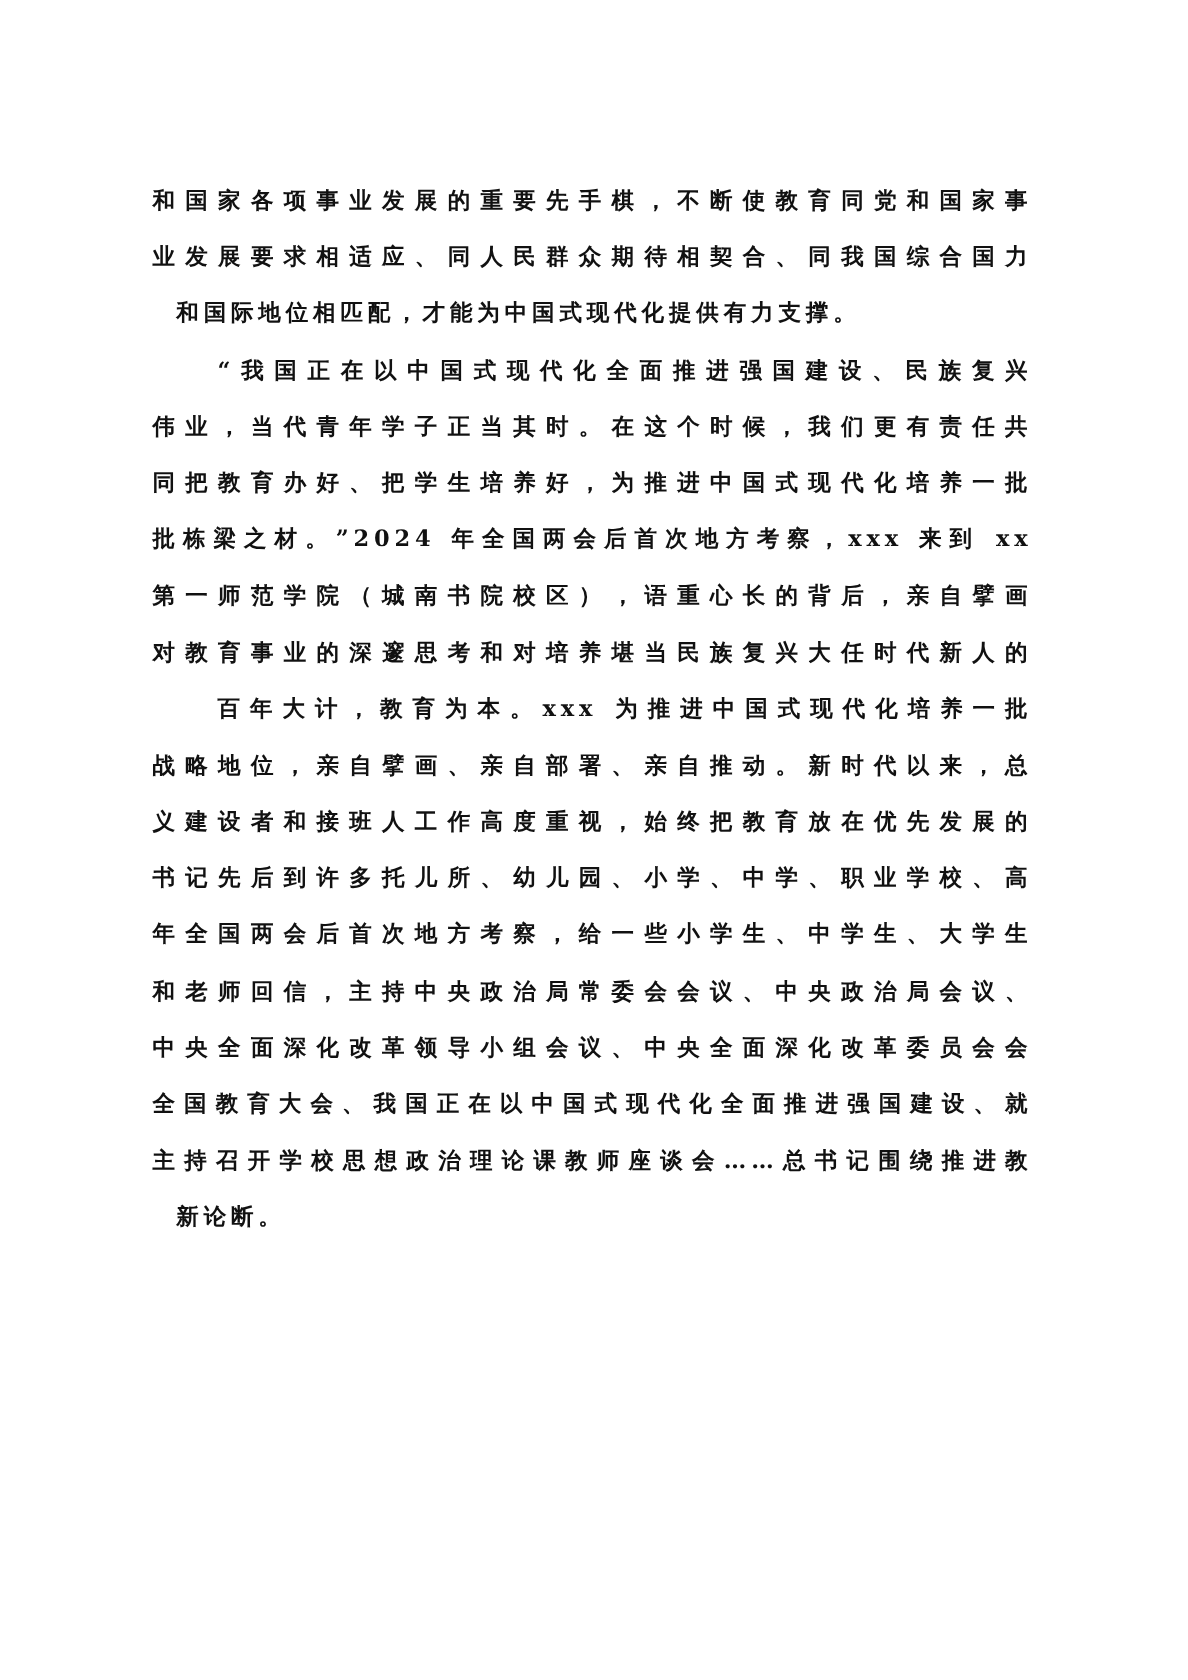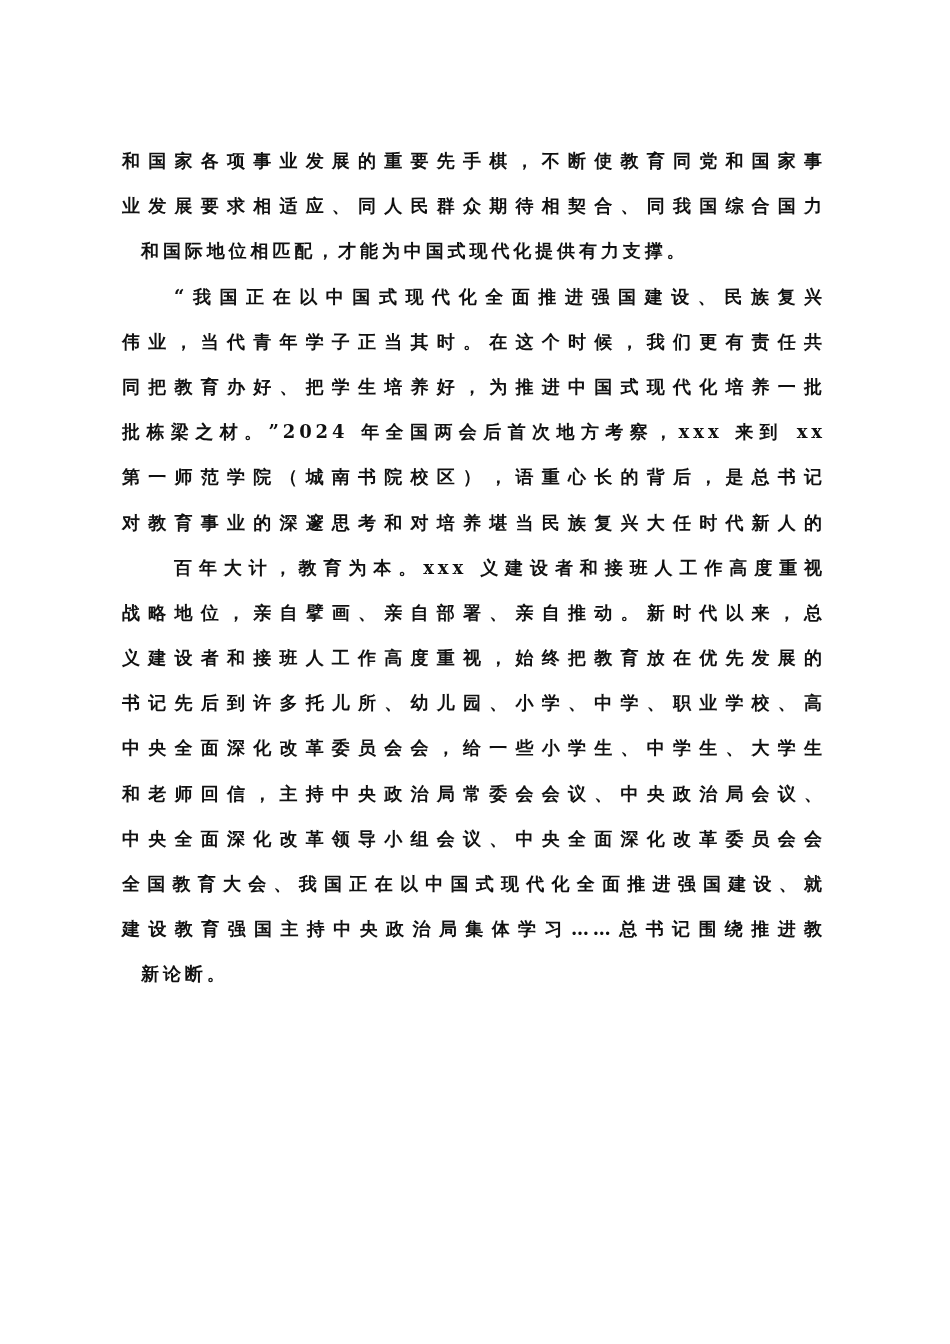--- a/index.html
+++ b/index.html
@@ -69,7 +69,7 @@
       <span class="line">伟业，当代青年学子正当其时。在这个时候，我们更有责任共</span>
       <span class="line">同把教育办好、把学生培养好，为推进中国式现代化培养一批</span>
       <span class="line">批栋梁之材。”2024 年全国两会后首次地方考察，xxx 来到 xx</span>
-      <span class="line">第一师范学院（城南书院校区），语重心长的背后，是总书记</span>
+      <span class="line">第一师范学院（城南书院校区），语重心长的背后，亲自擘画</span>
       <span class="line">对教育事业的深邃思考和对培养堪当民族复兴大任时代新人的</span>
     </div>
 

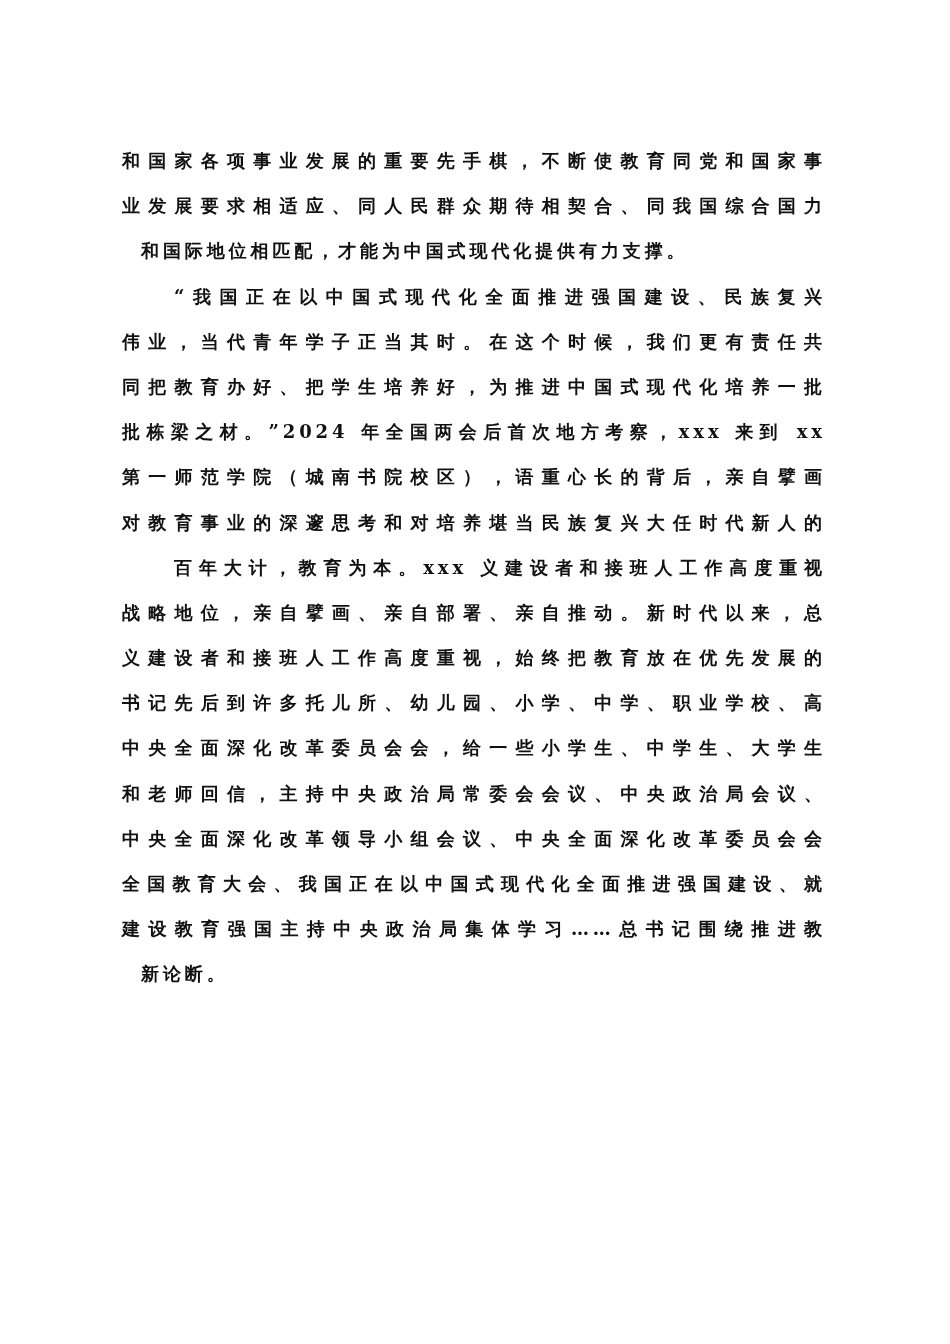--- a/index.html
+++ b/index.html
@@ -74,7 +74,7 @@
     </div>
 
     <div class="paragraph">
-      <span class="line indent">百年大计，教育为本。xxx 义建设者和接班人工作高度重视</span>
+      <span class="line indent">百年大计，教育为本。xxx 为推进中国式现代化培养一批</span>
       <span class="line">战略地位，亲自擘画、亲自部署、亲自推动。新时代以来，总</span>
       <span class="line">义建设者和接班人工作高度重视，始终把教育放在优先发展的</span>
       <span class="line">书记先后到许多托儿所、幼儿园、小学、中学、职业学校、高</span>

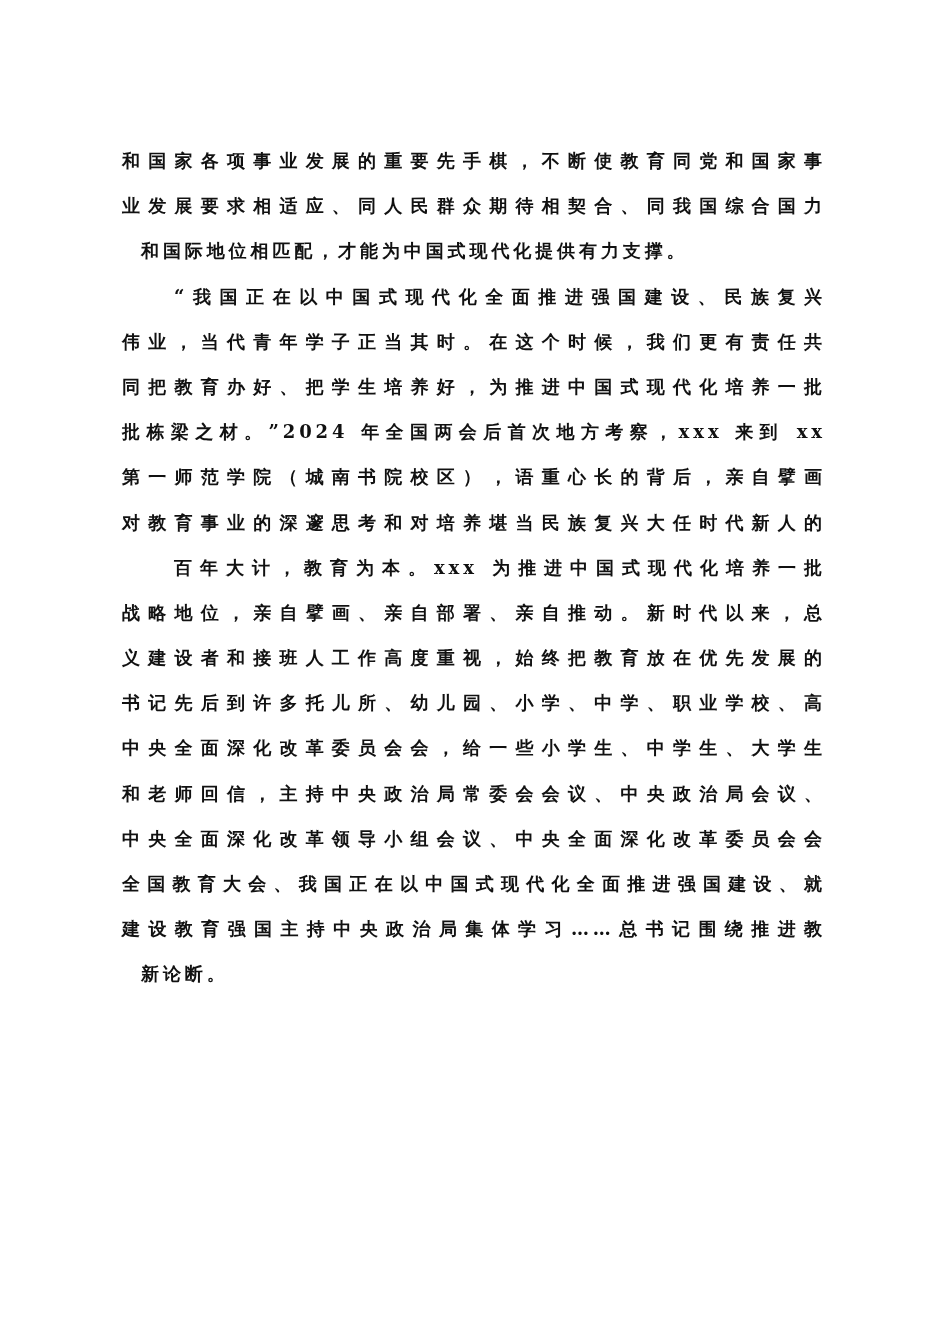--- a/index.html
+++ b/index.html
@@ -78,7 +78,7 @@
       <span class="line">战略地位，亲自擘画、亲自部署、亲自推动。新时代以来，总</span>
       <span class="line">义建设者和接班人工作高度重视，始终把教育放在优先发展的</span>
       <span class="line">书记先后到许多托儿所、幼儿园、小学、中学、职业学校、高</span>
-      <span class="line">中央全面深化改革委员会会，给一些小学生、中学生、大学生</span>
+      <span class="line">年全国两会后首次地方考察，给一些小学生、中学生、大学生</span>
       <span class="line">和老师回信，主持中央政治局常委会会议、中央政治局会议、</span>
       <span class="line">中央全面深化改革领导小组会议、中央全面深化改革委员会会</span>
       <span class="line">全国教育大会、我国正在以中国式现代化全面推进强国建设、就</span>

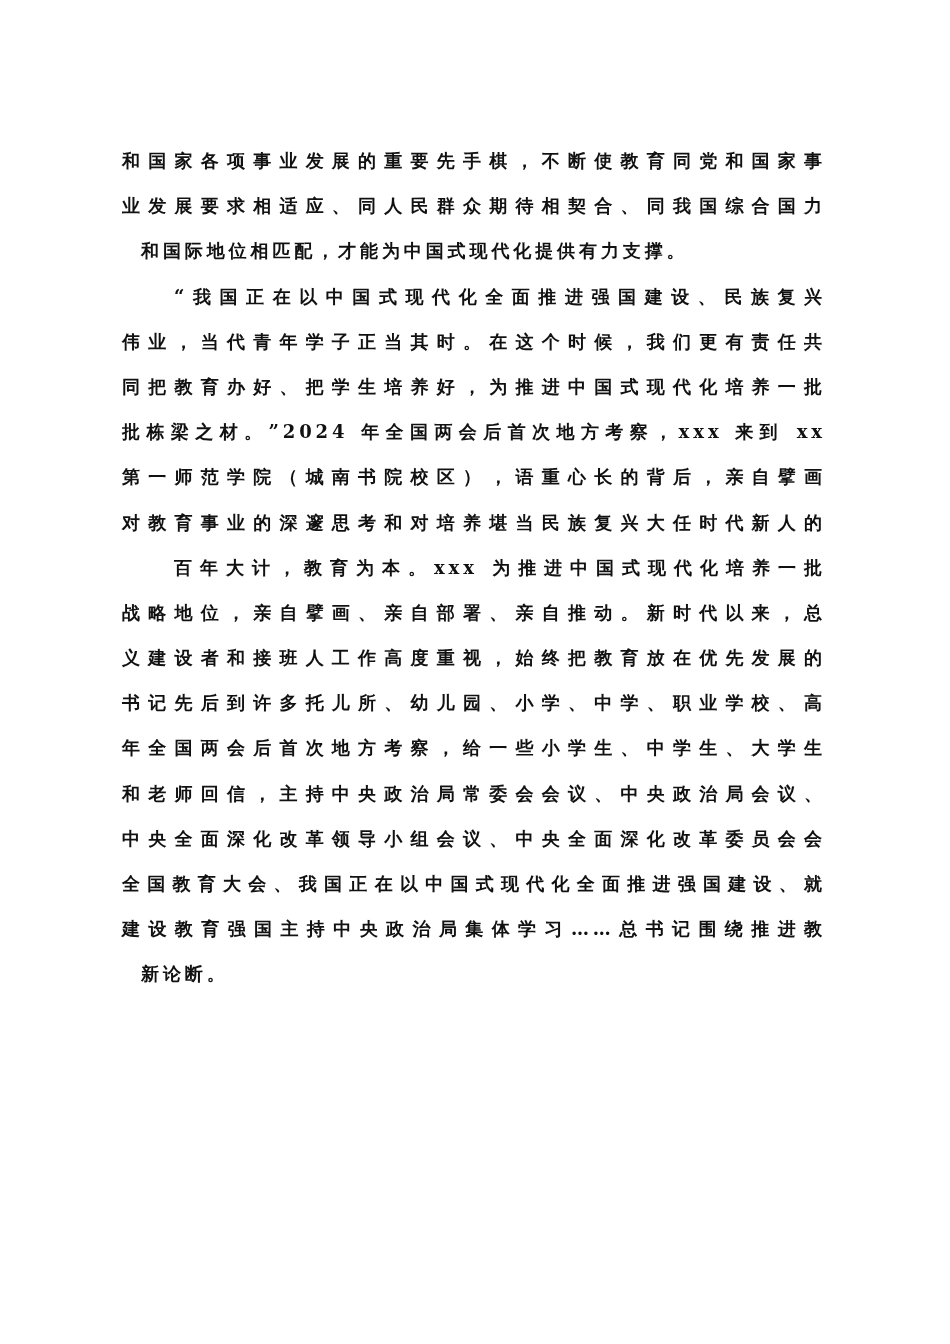--- a/index.html
+++ b/index.html
@@ -82,7 +82,7 @@
       <span class="line">和老师回信，主持中央政治局常委会会议、中央政治局会议、</span>
       <span class="line">中央全面深化改革领导小组会议、中央全面深化改革委员会会</span>
       <span class="line">全国教育大会、我国正在以中国式现代化全面推进强国建设、就</span>
-      <span class="line">建设教育强国主持中央政治局集体学习……总书记围绕推进教</span>
+      <span class="line">主持召开学校思想政治理论课教师座谈会……总书记围绕推进教</span>
       <span class="line last">新论断。</span>
     </div>
 

